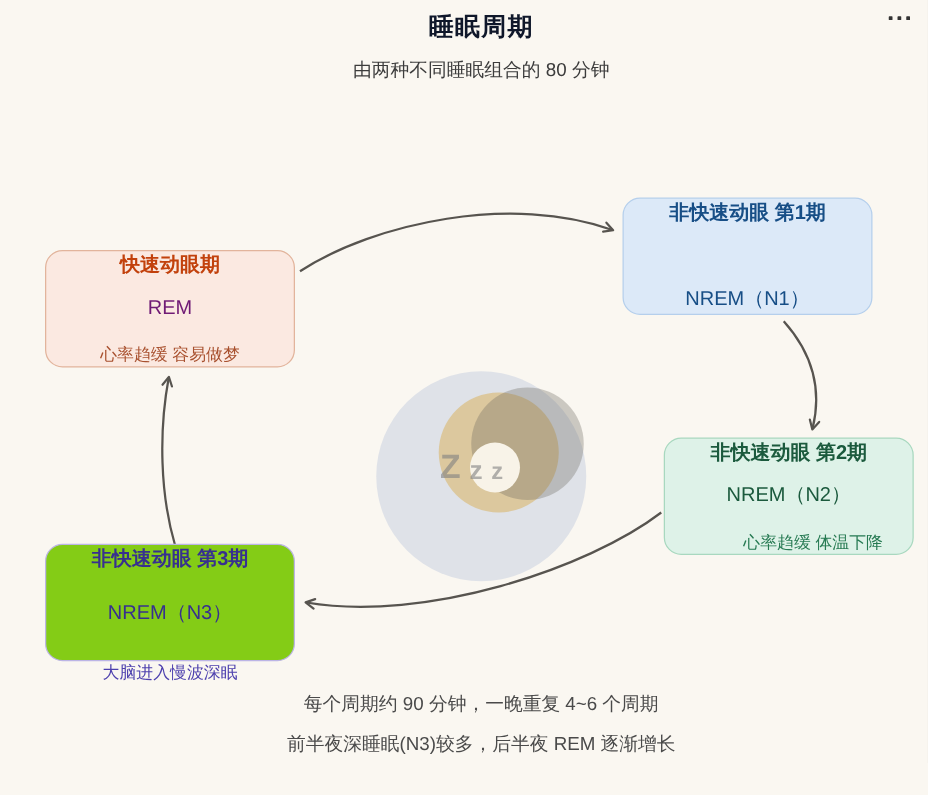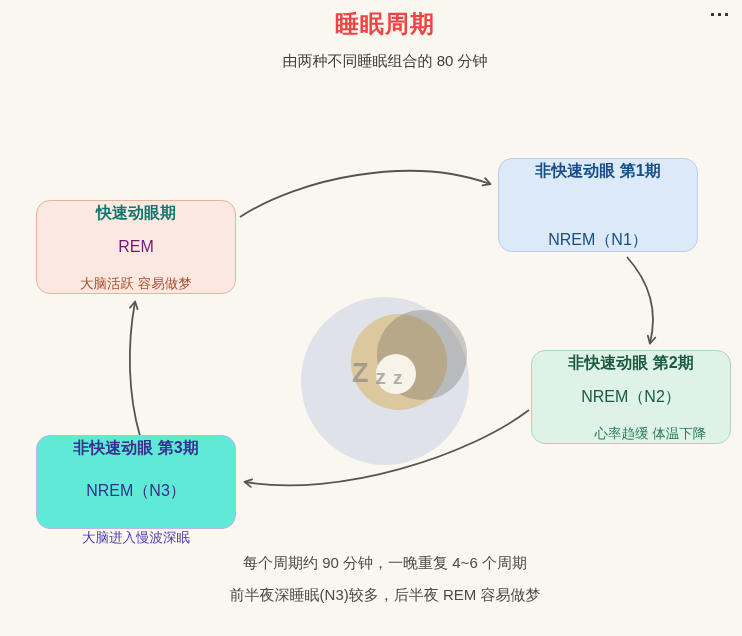--- a/index.html
+++ b/index.html
@@ -8,7 +8,7 @@
 
   
   .header{position:absolute;left:28px;top:8px;width:714px;text-align:center;z-index:3;}
-  .title{font-size:24px;font-weight:bold;color:#ef4444;letter-spacing:1px;}
+  .title{font-size:20px;font-weight:bold;color:#0f172a;letter-spacing:1px;}
   .subtitle{margin-top:12px;font-size:15px;color:#3c3c3c;}
   .menu-btn{position:absolute;right:10px;top:6px;width:26px;height:16px;display:flex;align-items:center;justify-content:center;gap:4px;cursor:pointer;z-index:5;}
   .menu-btn .dot{width:3px;height:3px;background:#333;border-radius:0.5px;}

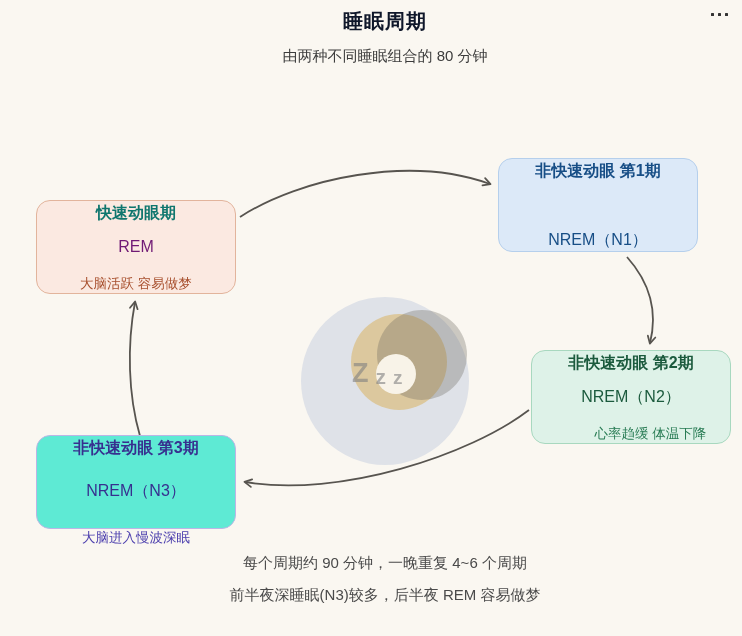--- a/index.html
+++ b/index.html
@@ -79,7 +79,7 @@
   </svg>
 
   <div class="card card-rem" style="background: rgb(251, 233, 225); border-color: rgb(226, 180, 156);">
-    <div class="name" style="color: #0f766e;">快速动眼期</div>
+    <div class="name" style="color: #c2410c;">快速动眼期</div>
     <div class="code" style="color: #701a75;">REM</div>
     <div class="note" style="color: rgb(168, 80, 46);">大脑活跃 容易做梦</div>
   </div>

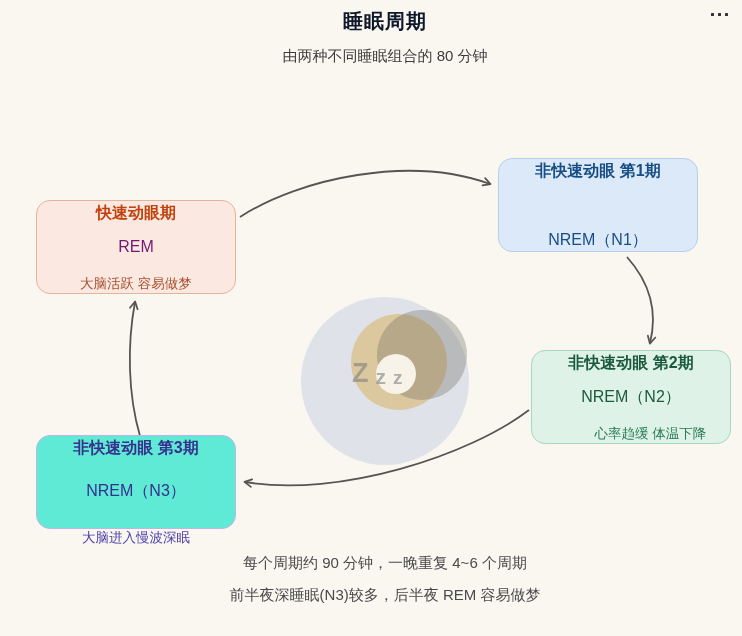--- a/index.html
+++ b/index.html
@@ -81,7 +81,7 @@
   <div class="card card-rem" style="background: rgb(251, 233, 225); border-color: rgb(226, 180, 156);">
     <div class="name" style="color: #c2410c;">快速动眼期</div>
     <div class="code" style="color: #701a75;">REM</div>
-    <div class="note" style="color: rgb(168, 80, 46);">大脑活跃 容易做梦</div>
+    <div class="note" style="color: rgb(168, 80, 46);">心率趋缓 容易做梦</div>
   </div>
 
   <div class="card card-n1" style="background: rgb(220, 233, 248); border-color: rgb(181, 207, 236);">

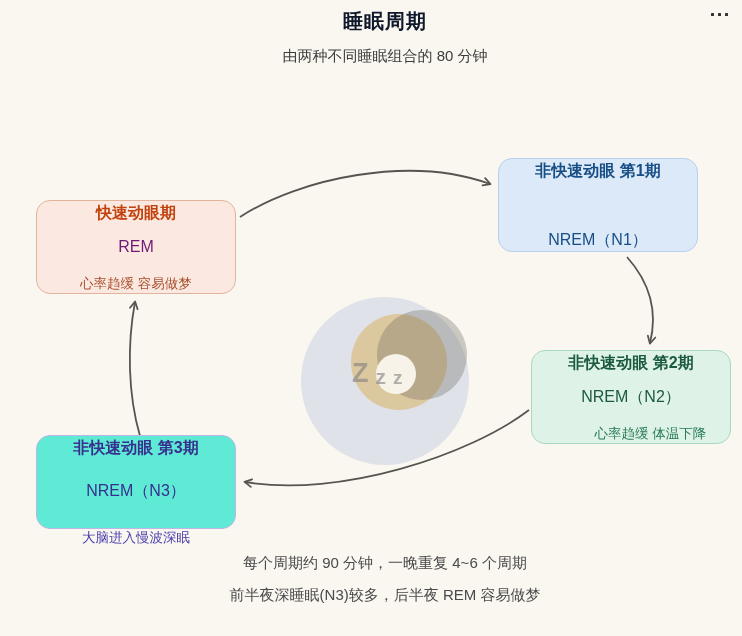--- a/index.html
+++ b/index.html
@@ -95,7 +95,7 @@
     <div class="note" style="color: rgb(38, 122, 82); margin-left: 39px;">心率趋缓 体温下降</div>
   </div>
 
-  <div class="card card-n3" style="background: #5eead4; border-color: rgb(188, 181, 230); gap: 20px;">
+  <div class="card card-n3" style="background: #84cc16; border-color: rgb(188, 181, 230); gap: 20px;">
     <div class="name" style="color: rgb(55, 48, 143);">非快速动眼 第3期</div>
     <div class="code" style="color: rgb(55, 48, 143);">NREM（N3）</div>
     <div class="note" style="color: rgb(77, 64, 174);">大脑进入慢波深眠</div>

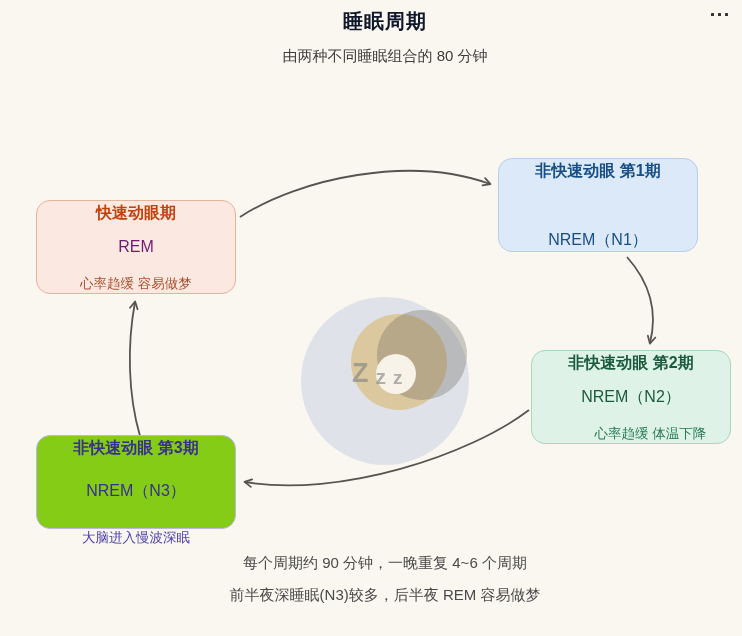--- a/index.html
+++ b/index.html
@@ -103,7 +103,7 @@
 
   <div class="footer">
     <div class="line1">每个周期约 90 分钟，一晚重复 4~6 个周期</div>
-    <div class="line2">前半夜深睡眠(N3)较多，后半夜 REM 容易做梦</div>
+    <div class="line2">前半夜深睡眠(N3)较多，后半夜 REM 逐渐增长</div>
   </div>
 
 </div>

